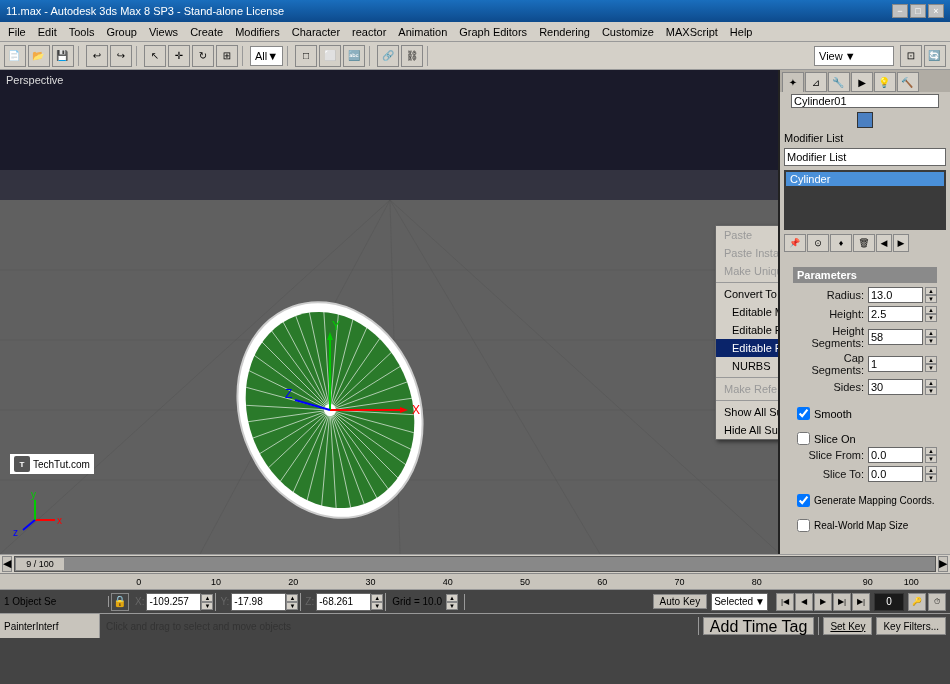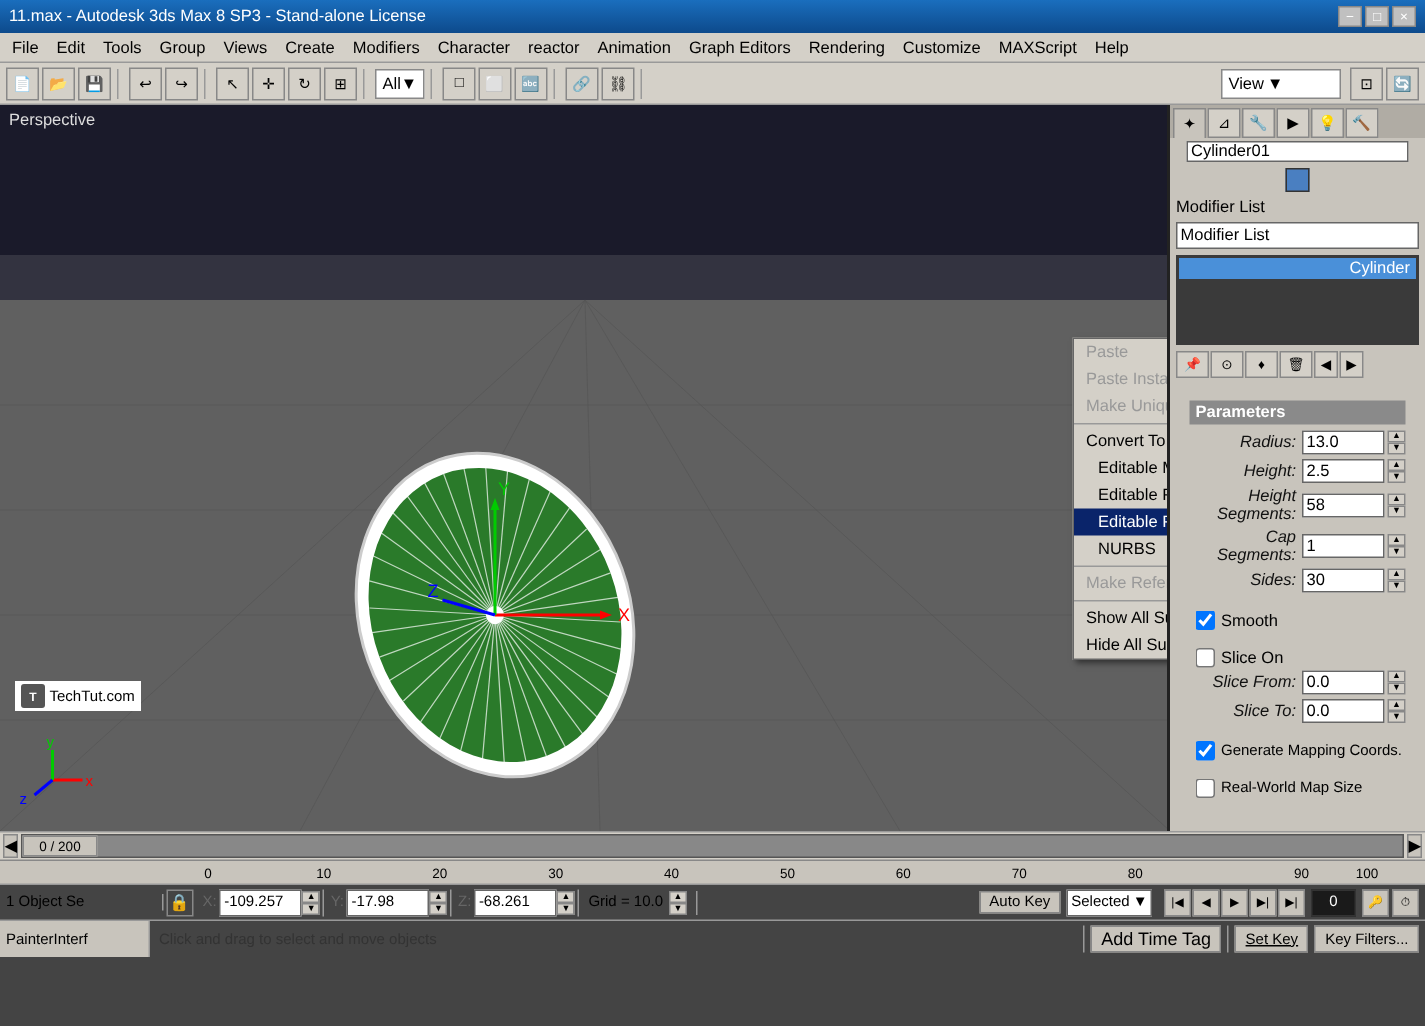--- a/index.html
+++ b/index.html
@@ -169,7 +169,6 @@
       color: #fff;
       font-size: 11px;
       padding: 2px;
-      text-align: right;
     }
 
     .modifier-stack-buttons {

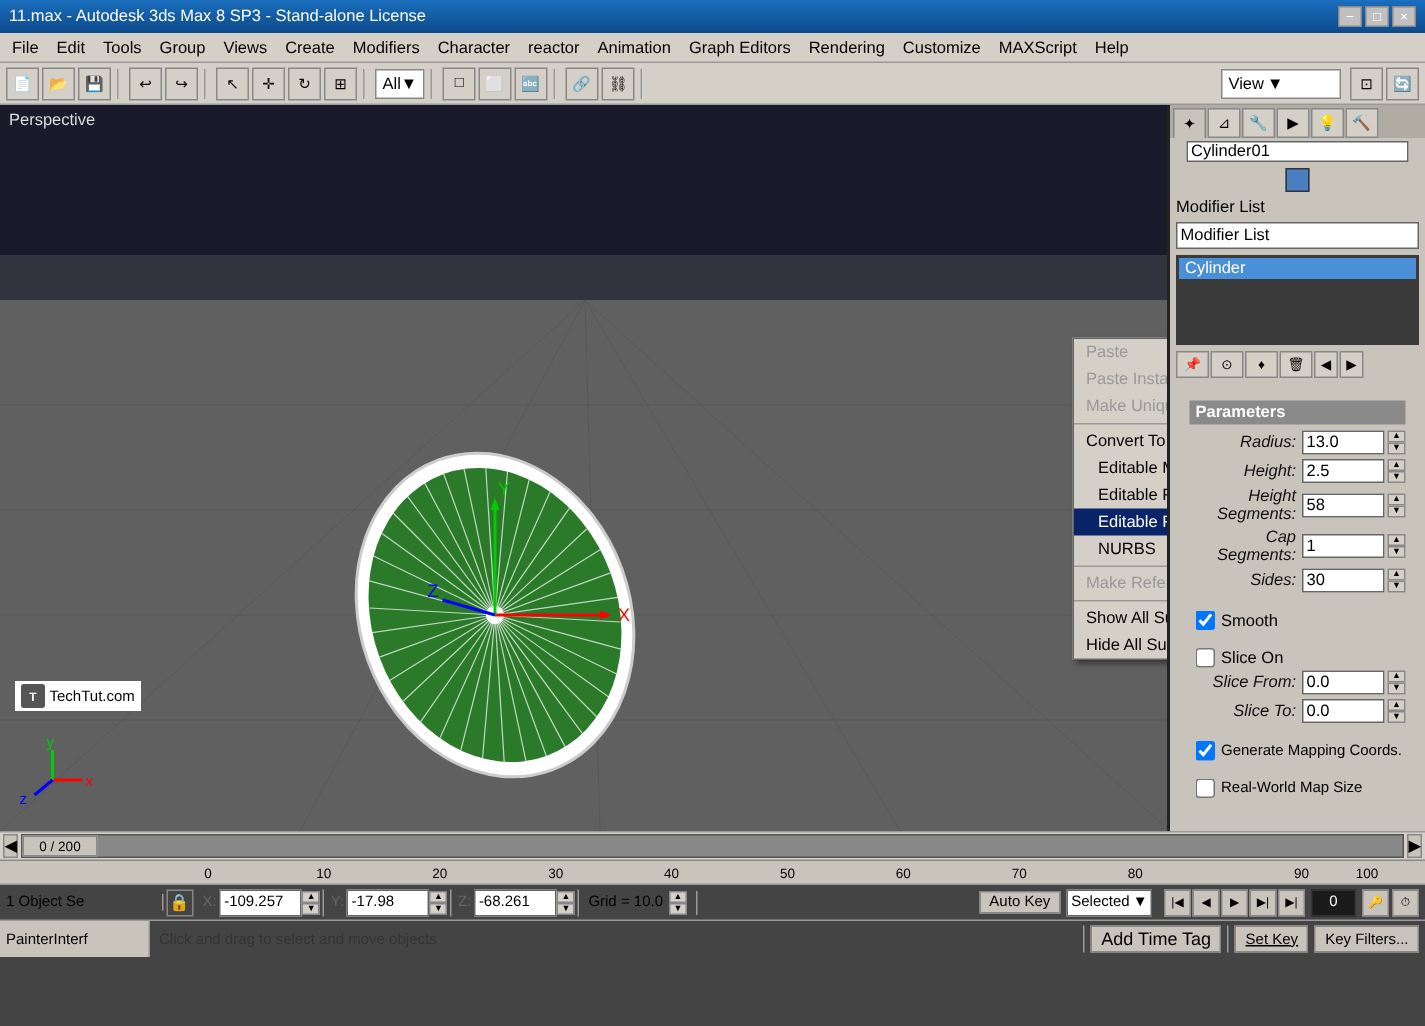--- a/index.html
+++ b/index.html
@@ -202,7 +202,6 @@
       text-align: right;
       padding-right: 4px;
       color: #111;
-      font-style: italic;
     }
     .param-input {
       width: 55px;

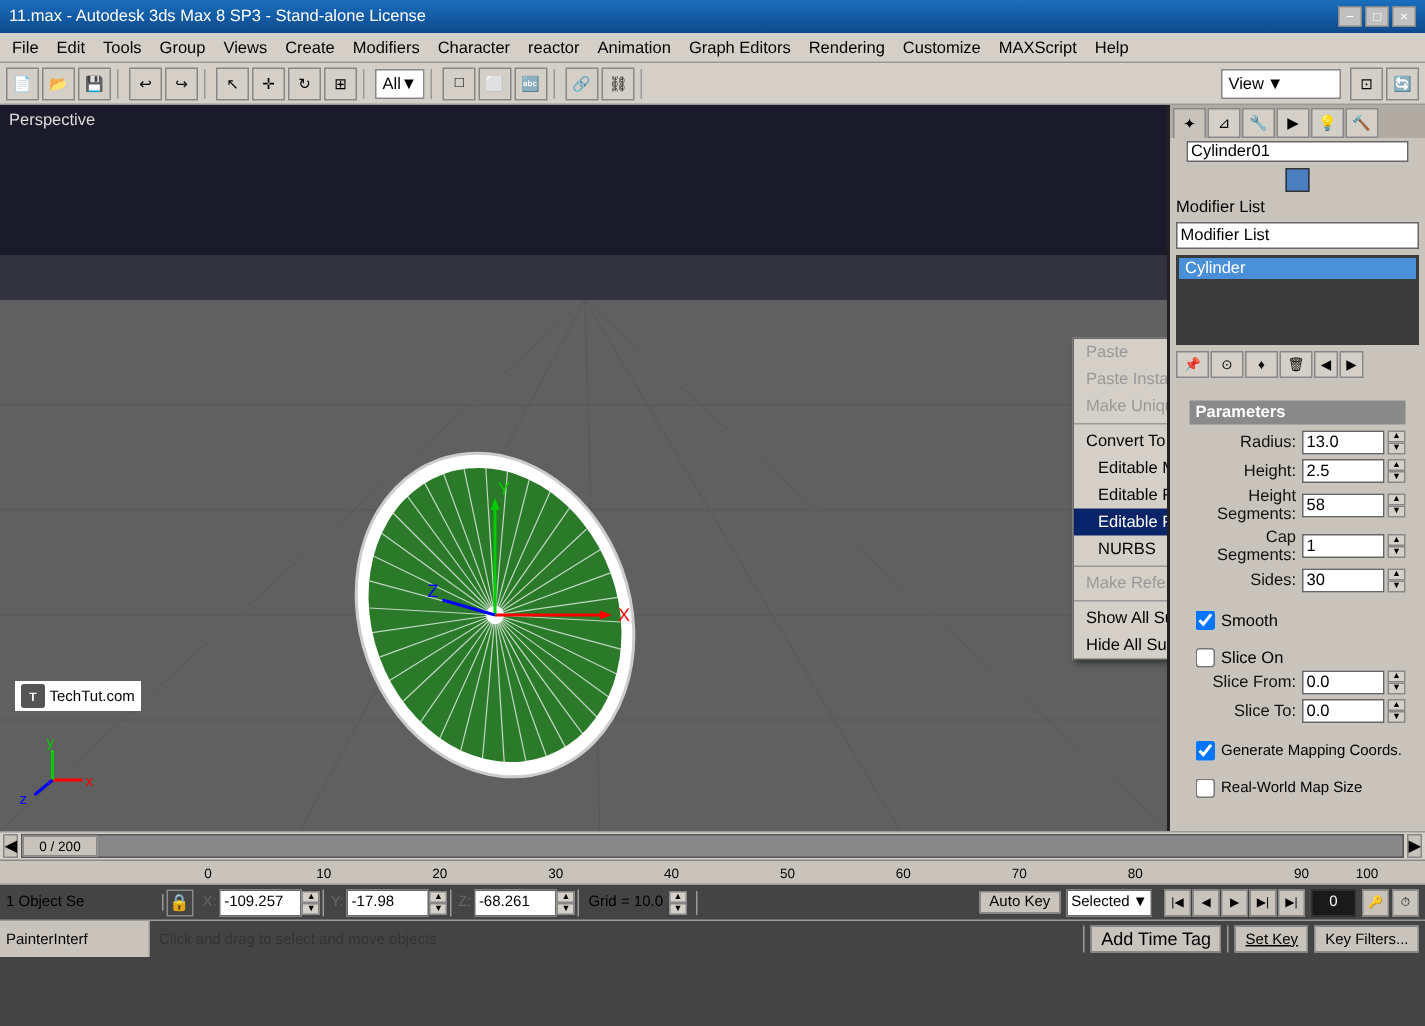--- a/index.html
+++ b/index.html
@@ -694,7 +694,7 @@
 <div style="background:#d4d0c8; height:20px; display:flex; align-items:center; border-top:1px solid #999; border-bottom:1px solid #888;">
   <div style="width:10px; height:16px; background:#c8c4bc; border:1px solid #888; cursor:pointer; margin:0 2px;">◀</div>
   <div style="flex:1; height:16px; background:#888; border:1px solid #555; position:relative;">
-    <div style="position:absolute; left:0; top:0; width:50px; height:100%; background:#c8c4bc; border:1px solid #888; display:flex; align-items:center; justify-content:center; font-size:9px;">0 / 200</div>
+    <div style="position:absolute; left:0; top:0; width:50px; height:100%; background:#c8c4bc; border:1px solid #888; display:flex; align-items:center; justify-content:center; font-size:9px;">9 / 100</div>
   </div>
   <div style="width:10px; height:16px; background:#c8c4bc; border:1px solid #888; cursor:pointer; margin:0 2px;">▶</div>
 </div>

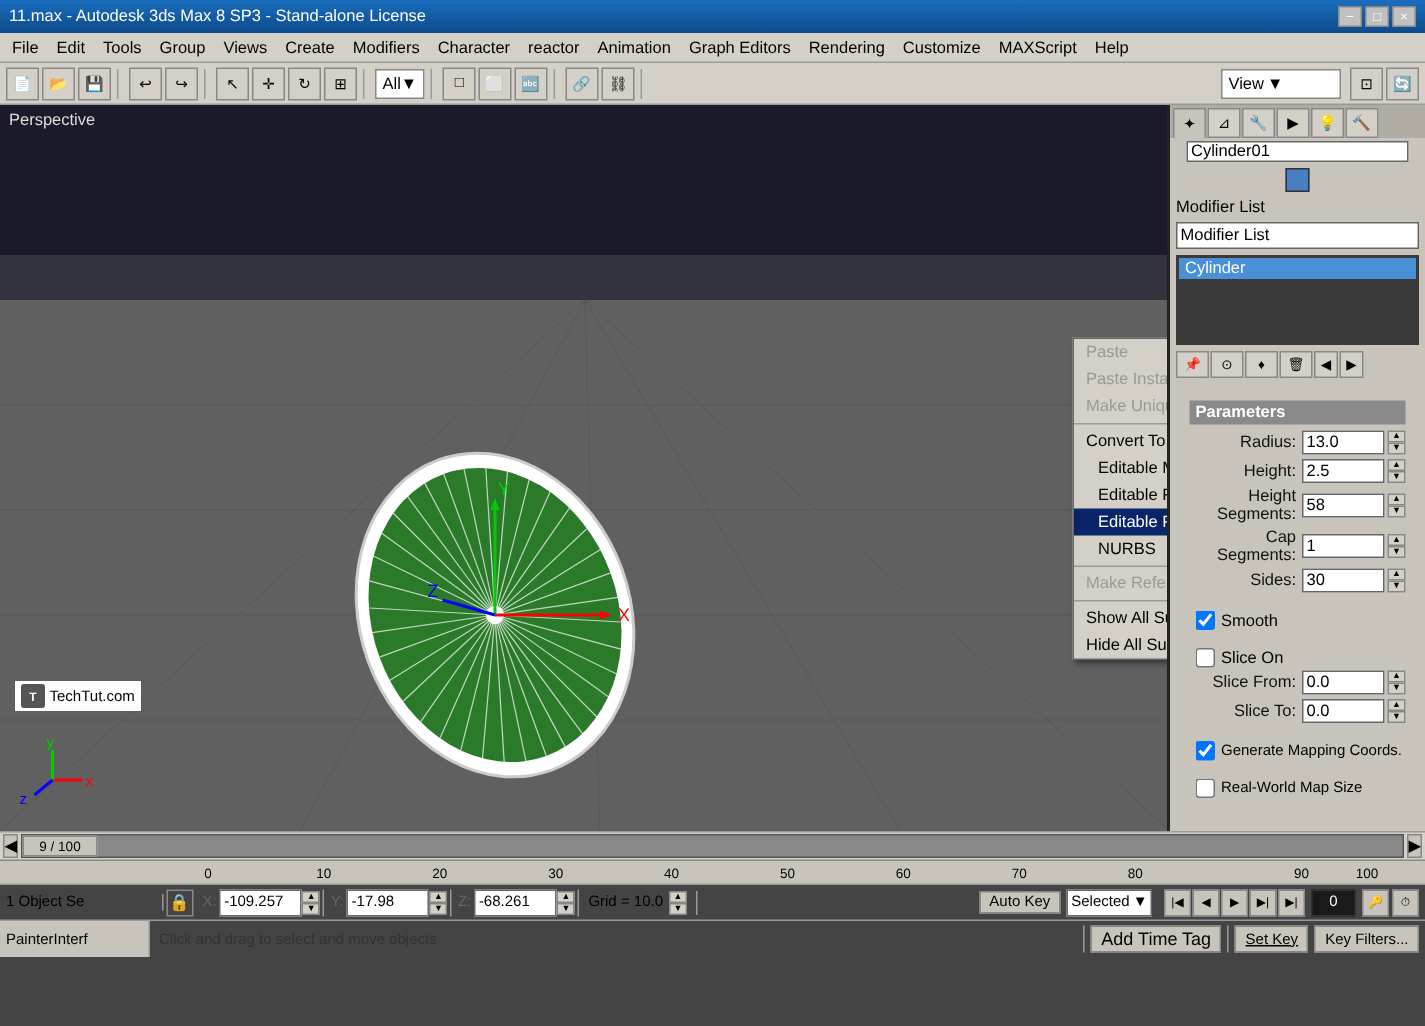--- a/index.html
+++ b/index.html
@@ -780,7 +780,7 @@
   <div style="width:100px; padding:0 4px; font-size:10px; background:#c8c4bc; border-right:1px solid #999; height:100%; display:flex; align-items:center;">PainterInterf</div>
   <div class="bottom-status-text">Click and drag to select and move objects</div>
   <div style="display:flex; align-items:center; gap:4px; padding:0 4px; border-left:1px solid #999;">
-    <button style="padding:0 6px; height:18px; background:#c8c4bc; border:1px solid #888; font-size:12px; cursor:pointer;">Add Time Tag</button>
+    <button style="padding:0 6px; height:18px; background:#c8c4bc; border:1px solid #888; font-size:16px; cursor:pointer;">Add Time Tag</button>
   </div>
   <div style="display:flex; align-items:center; gap:4px; padding:0 4px; border-left:1px solid #999;">
     <button style="padding:0 6px; height:18px; background:#c8c4bc; border:1px solid #888; font-size:10px; cursor:pointer;text-decoration:underline;">Set Key</button>

